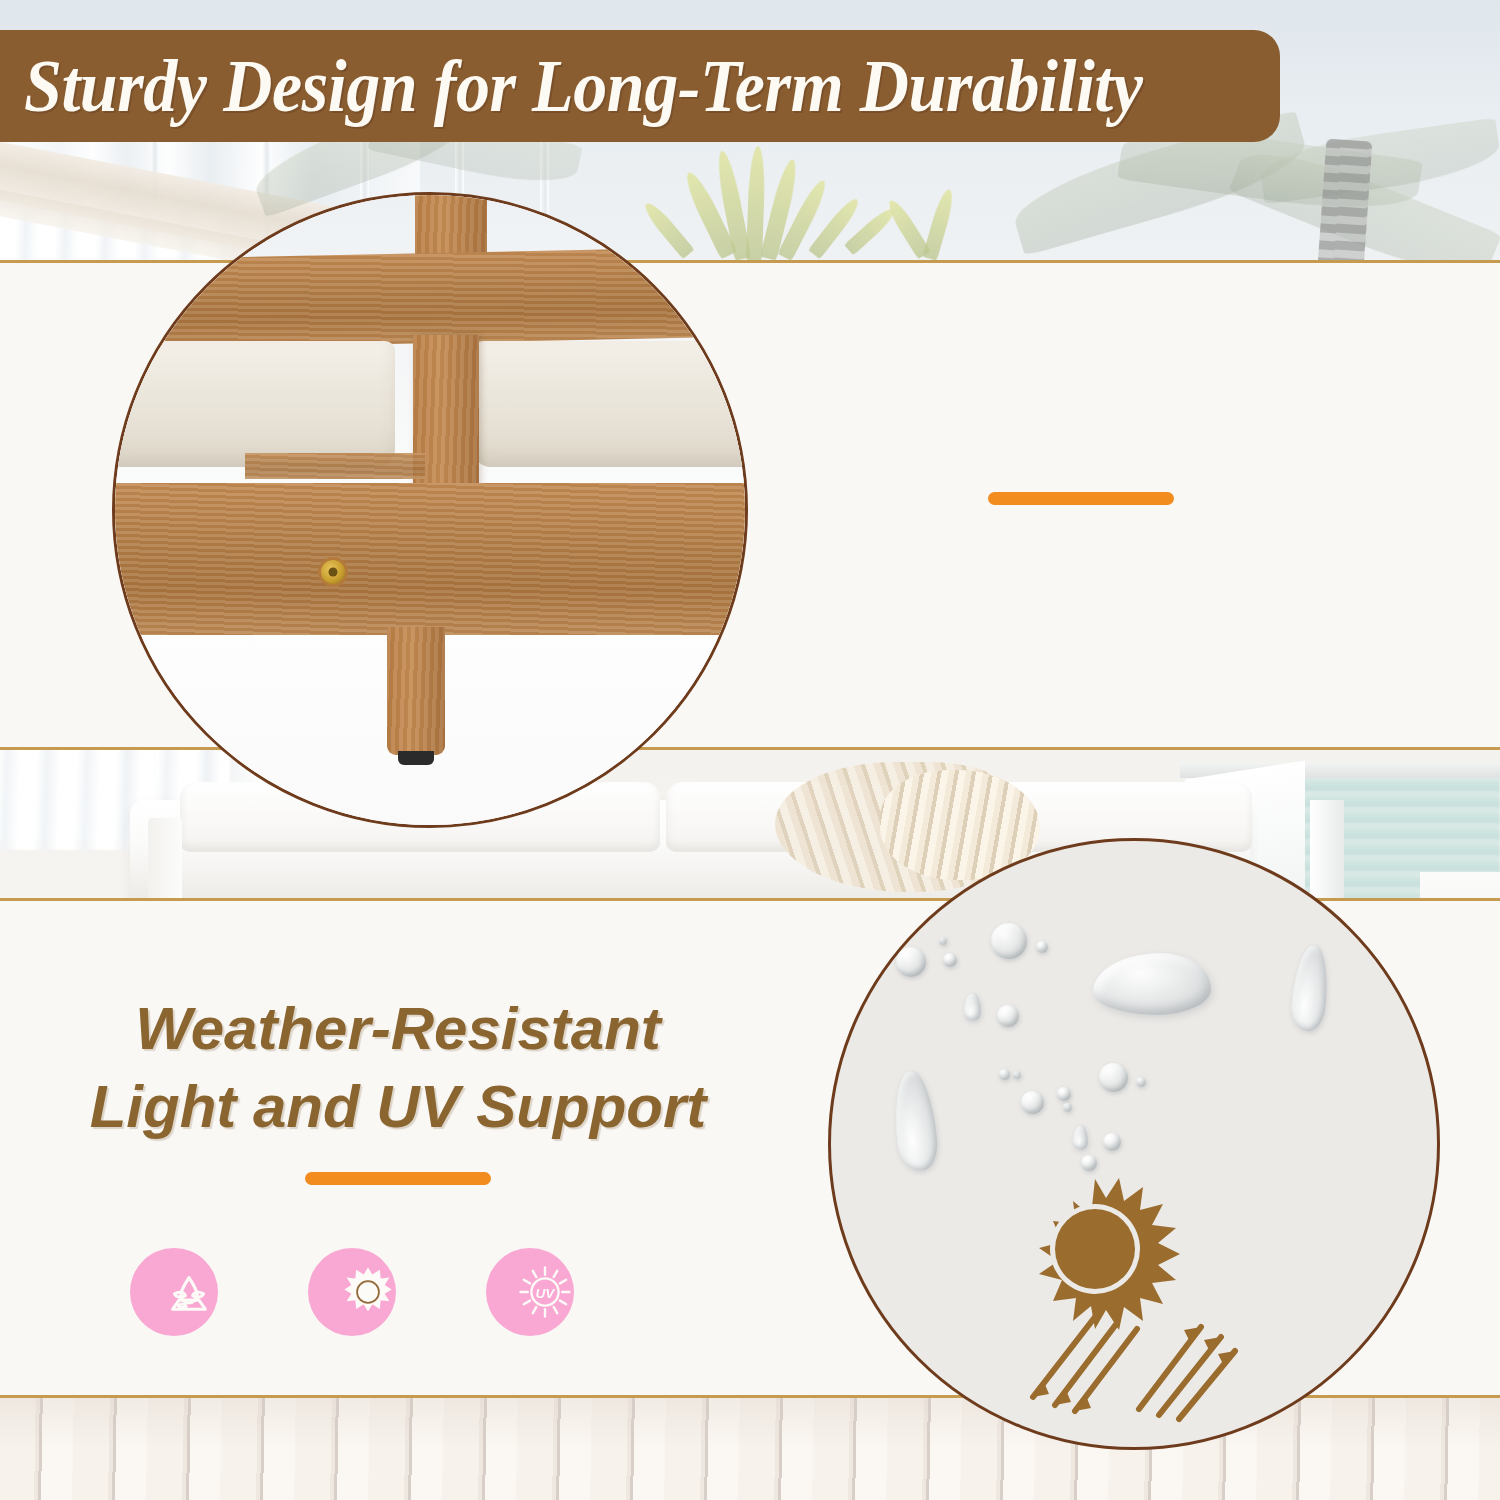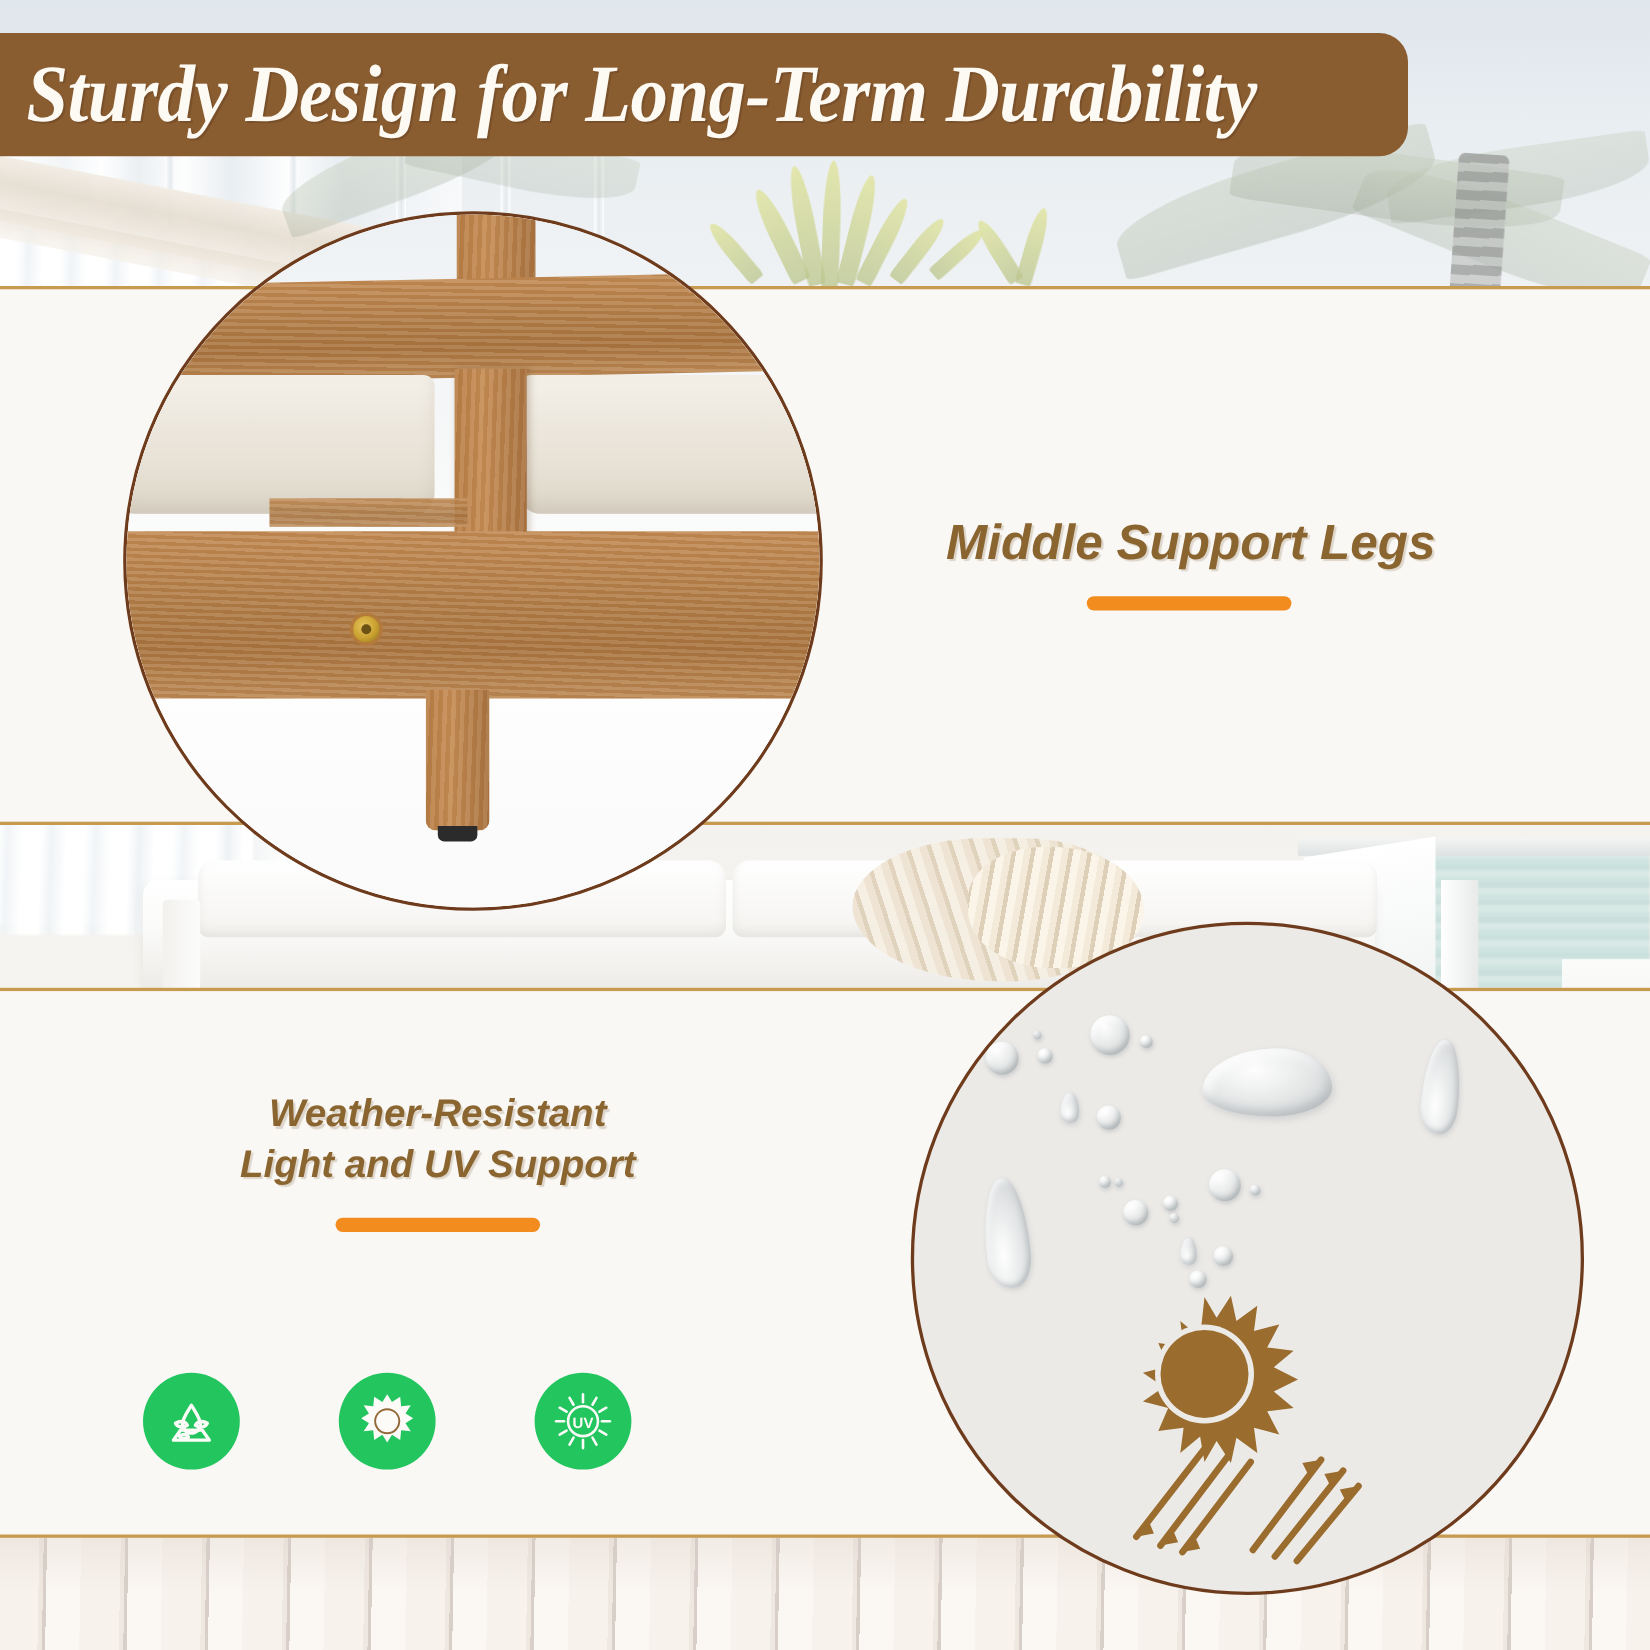--- a/index.html
+++ b/index.html
@@ -493,7 +493,6 @@
   </div>
 
   <div class="legs-block">
-    <div class="feature-heading legs-title">Middle Support Legs</div>
     <div class="underline legs-underline"></div>
   </div>
 

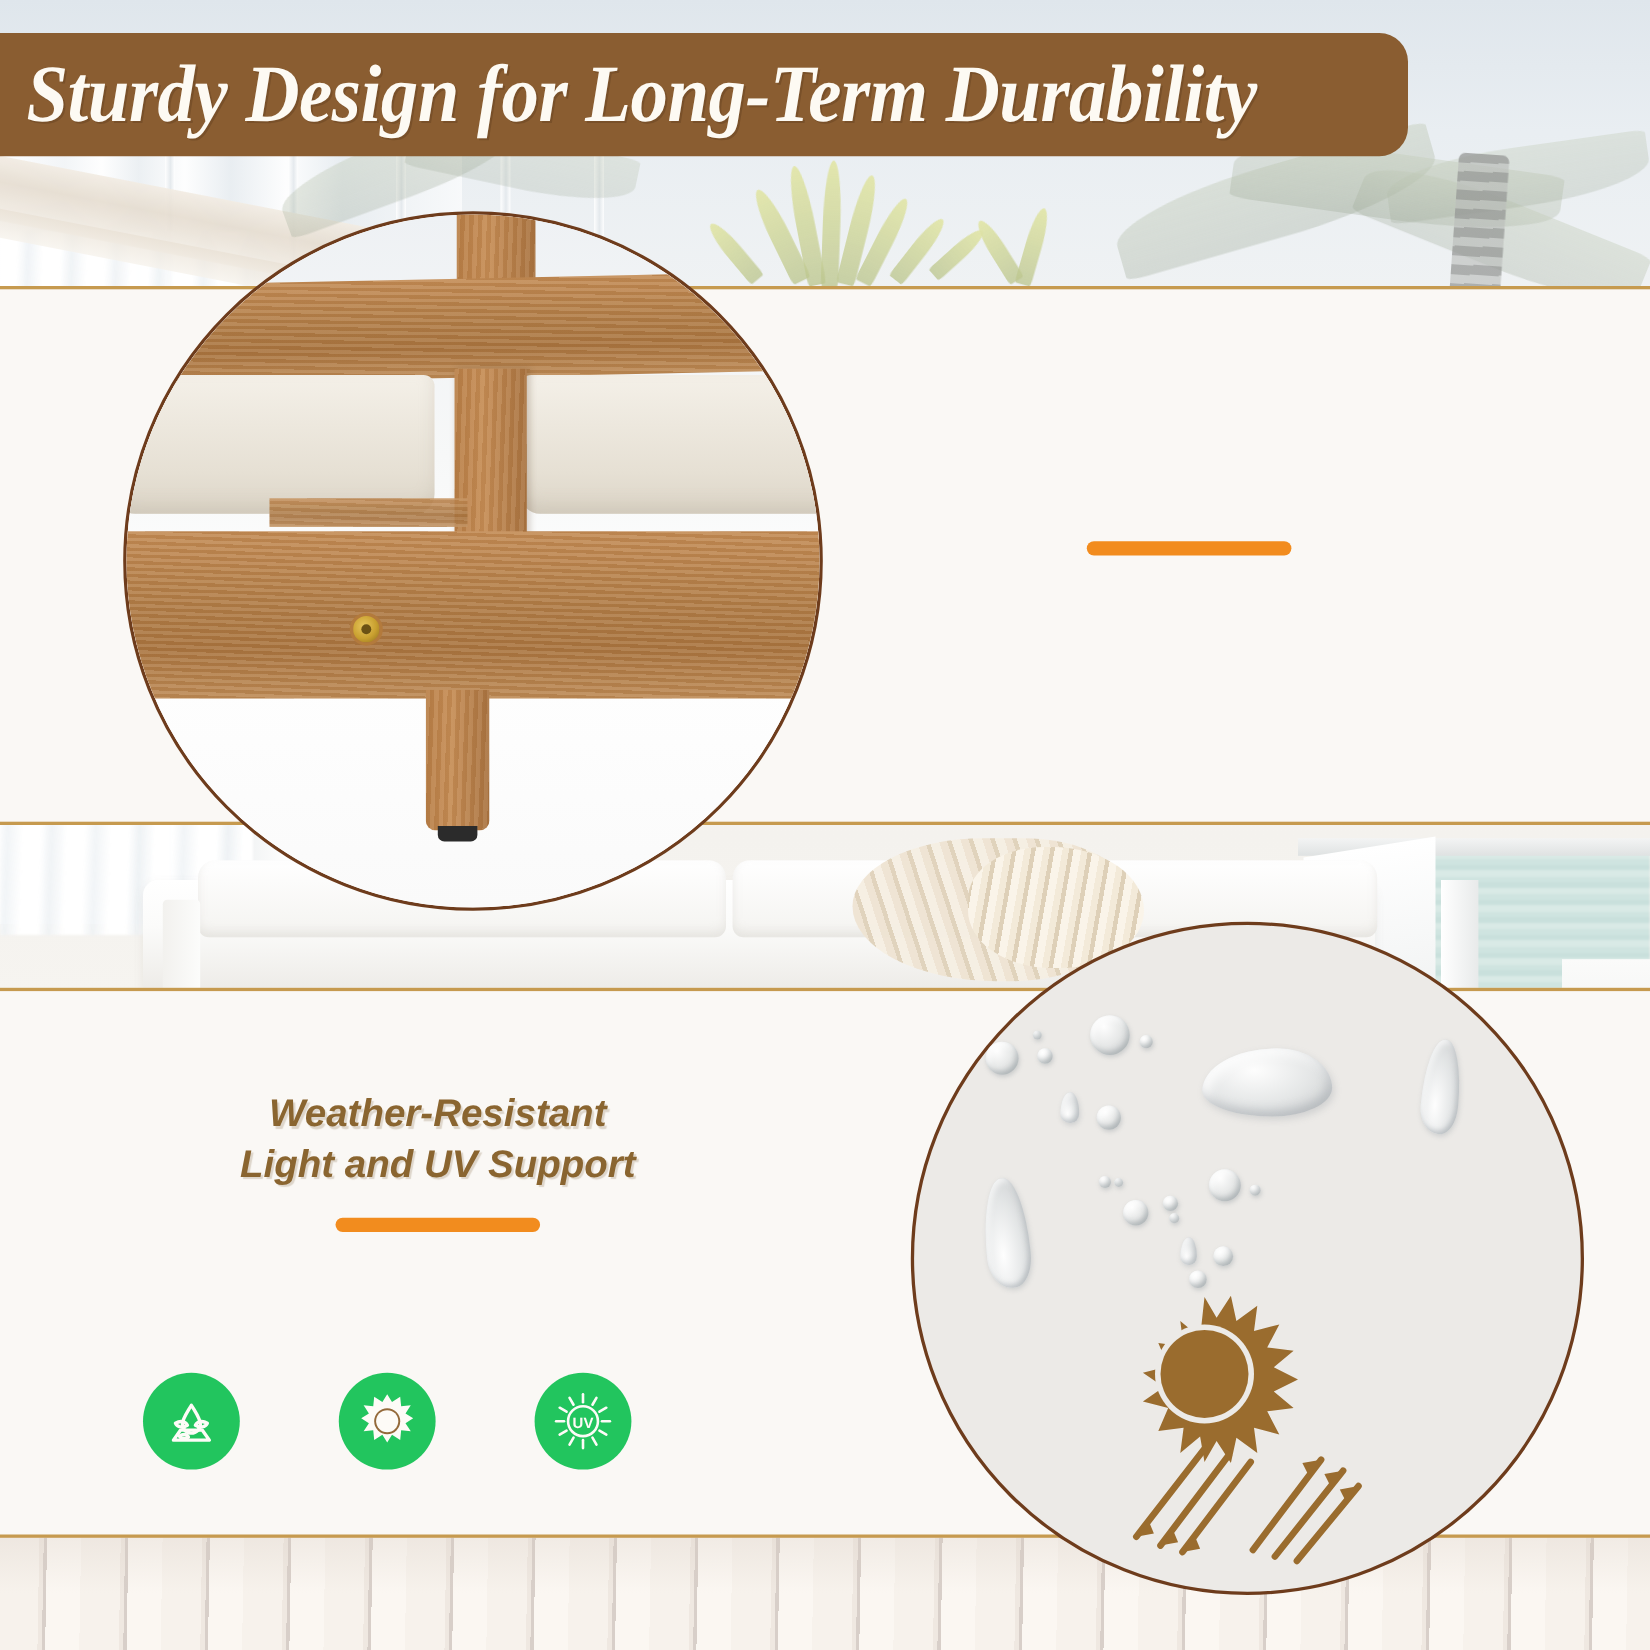--- a/index.html
+++ b/index.html
@@ -301,7 +301,7 @@
     text-align: center;
   }
   .weather-title {
-    font-size: 35px;
+    font-size: 60px;
     line-height: 1.30;
     white-space: nowrap;
   }

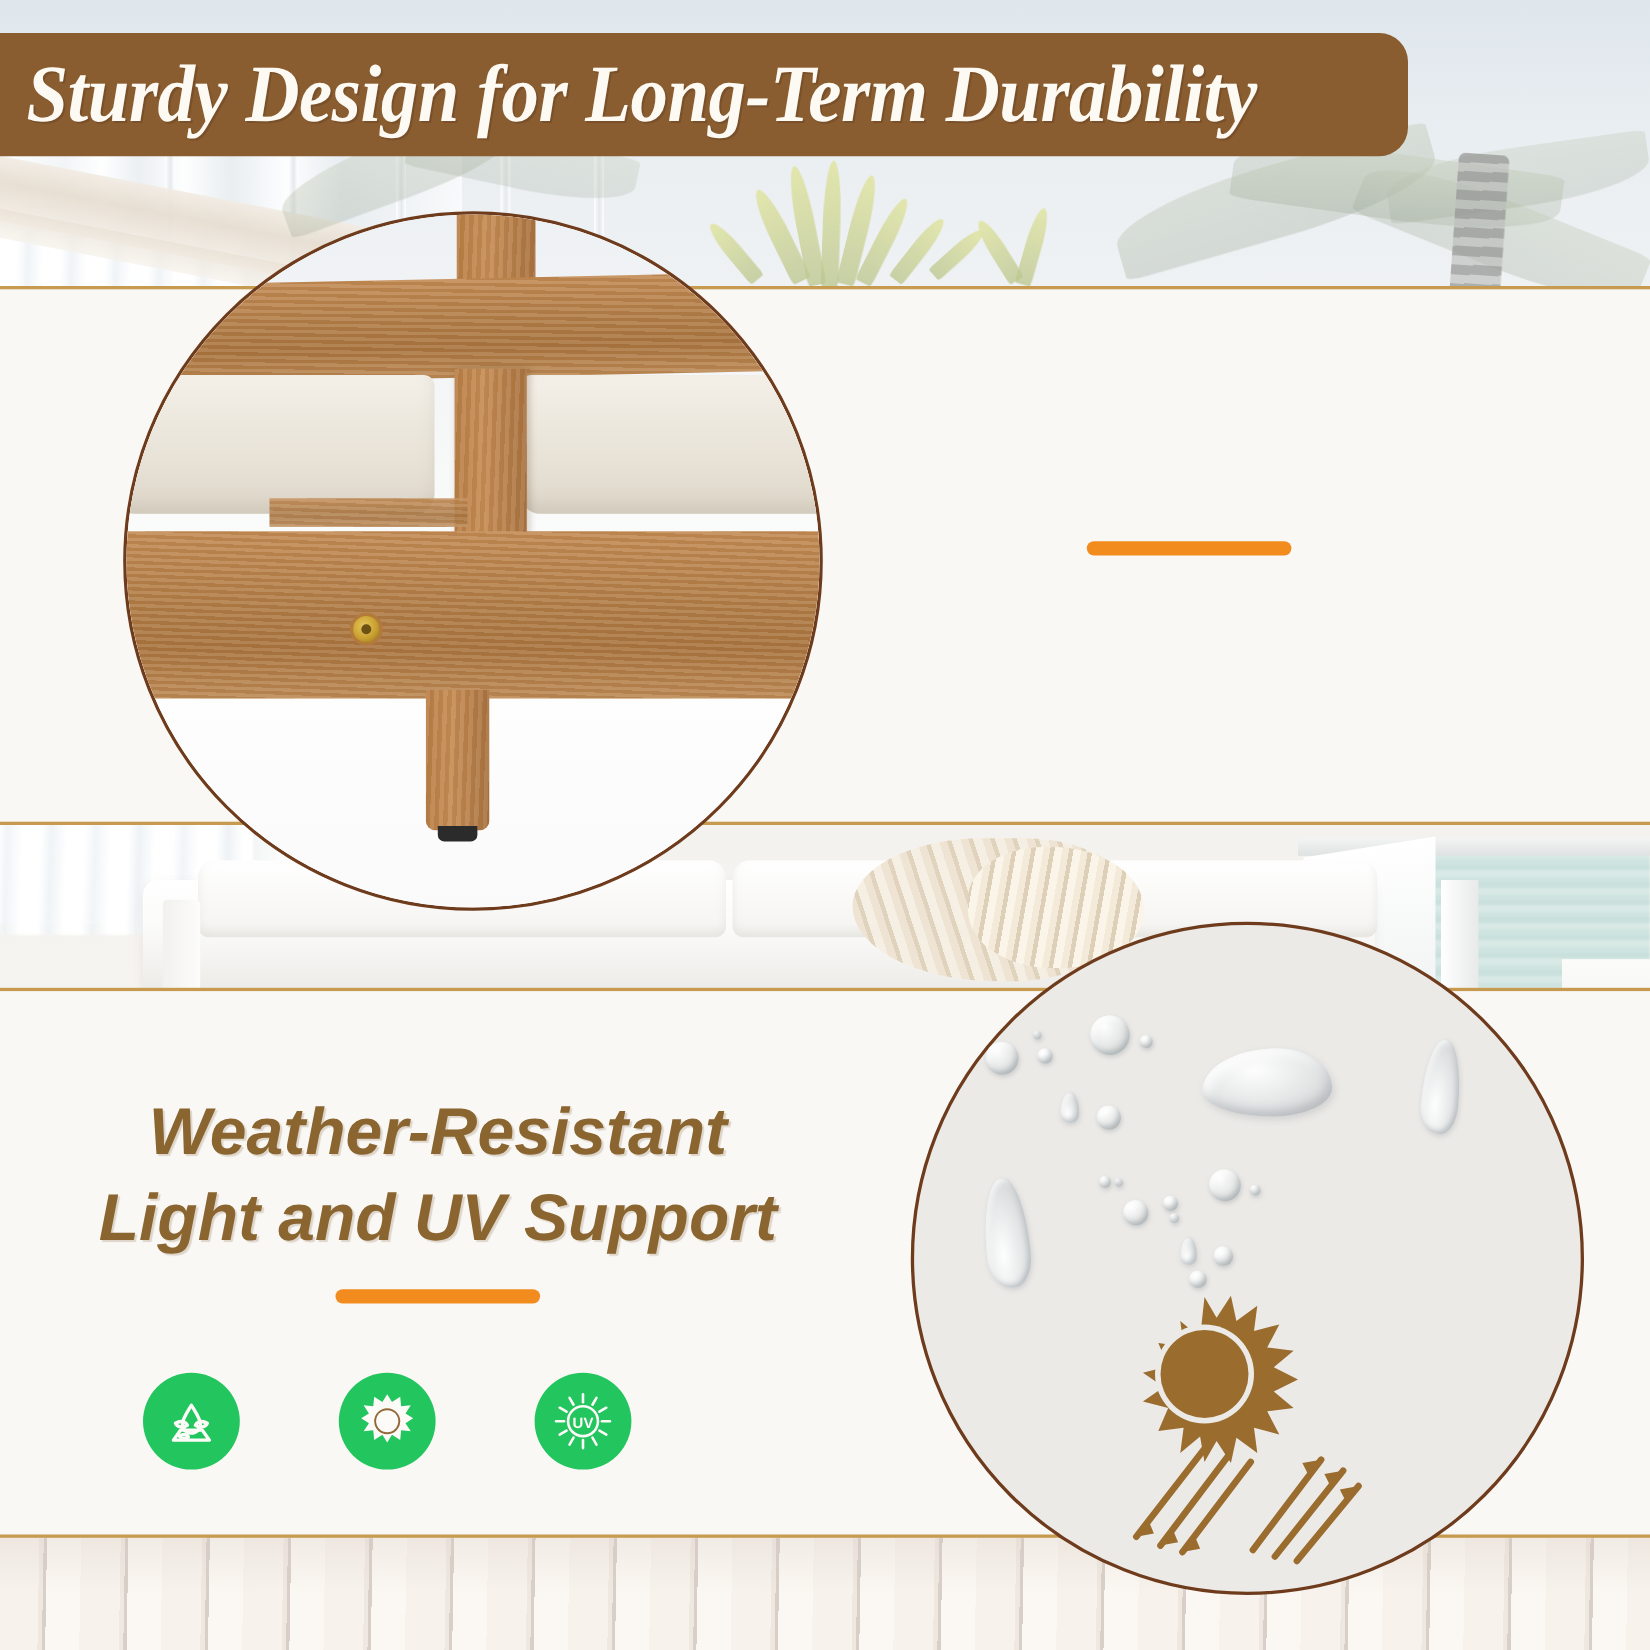--- a/index.html
+++ b/index.html
@@ -319,10 +319,11 @@
   .badge {
     width: 88px; height: 88px;
     border-radius: 50%;
-    background: #22c55e;
+    background: #f9a8d4;
     display: flex;
     align-items: center;
-    justify-content: center;
+    justify-content: flex-end;
+    font-style: italic;
   }
 
   

